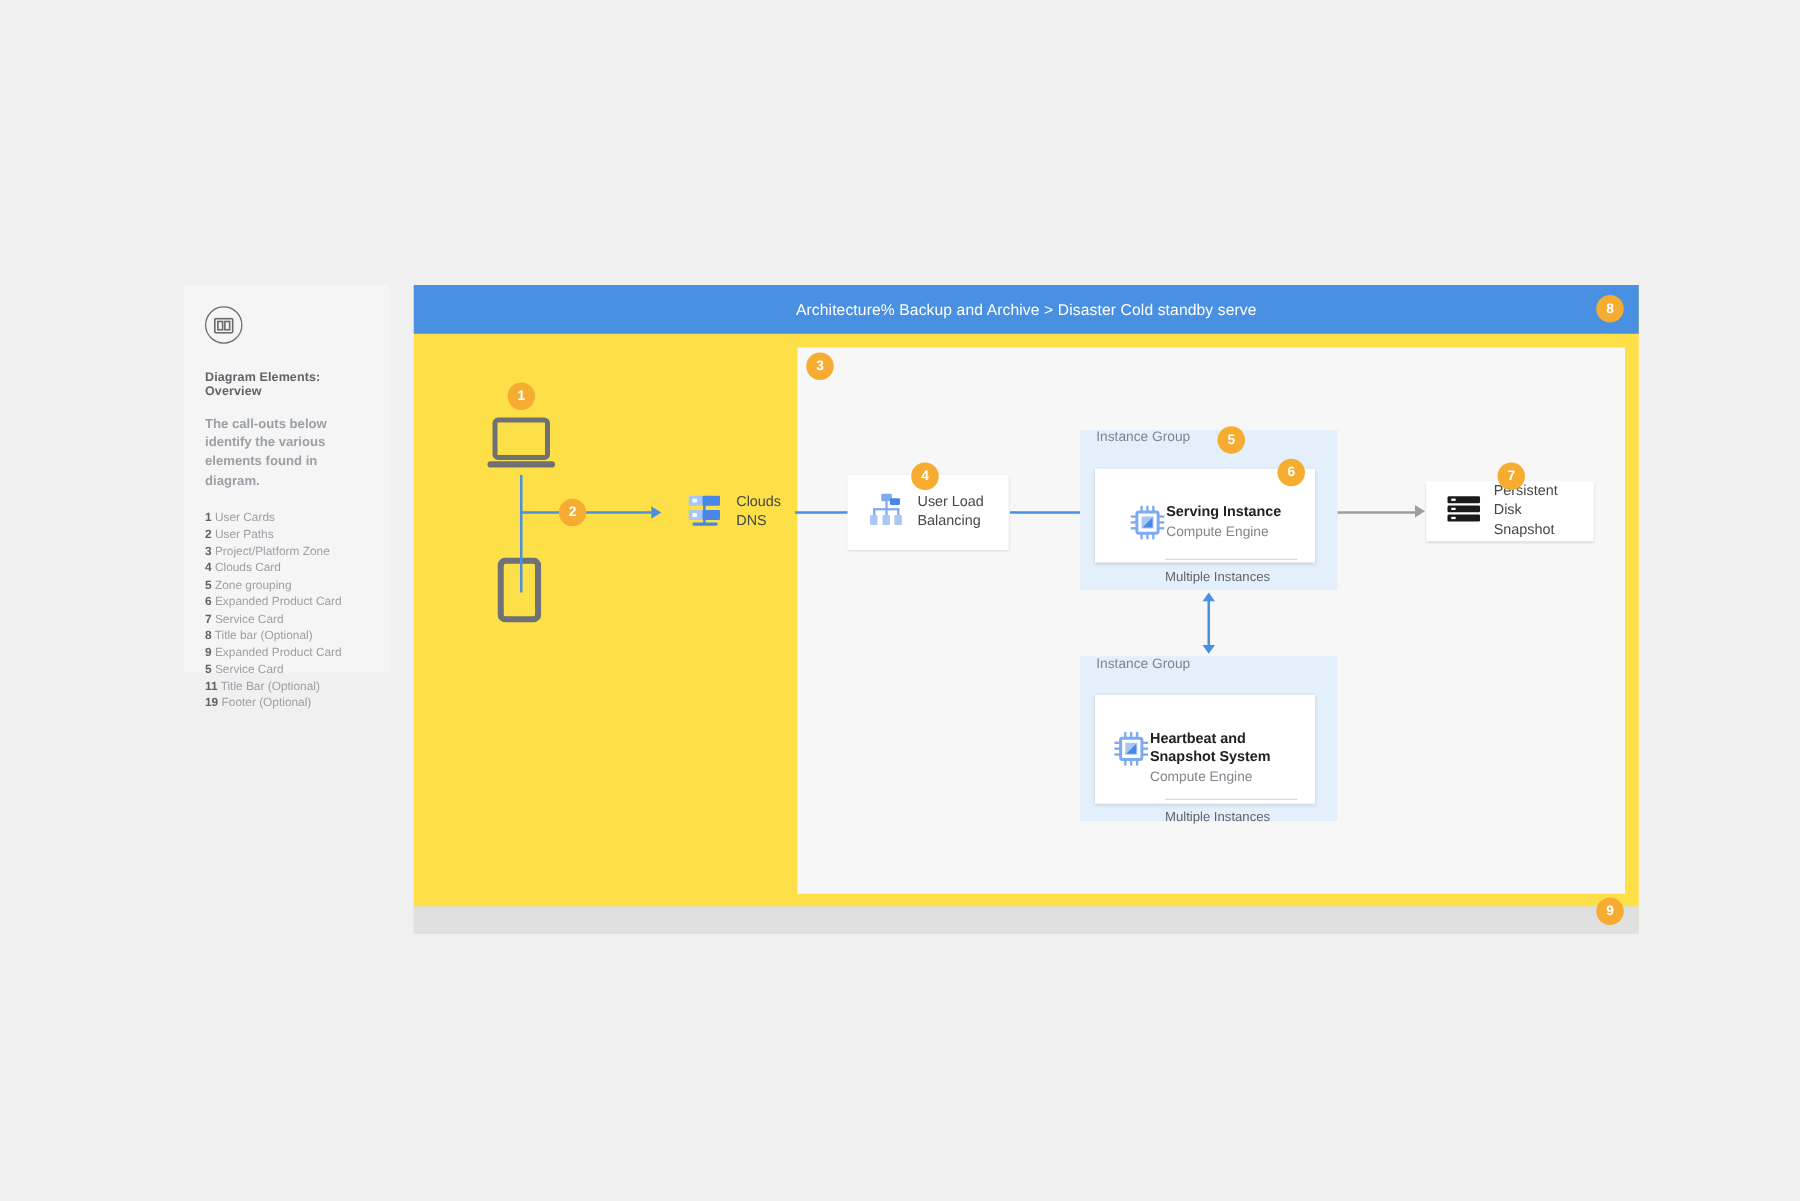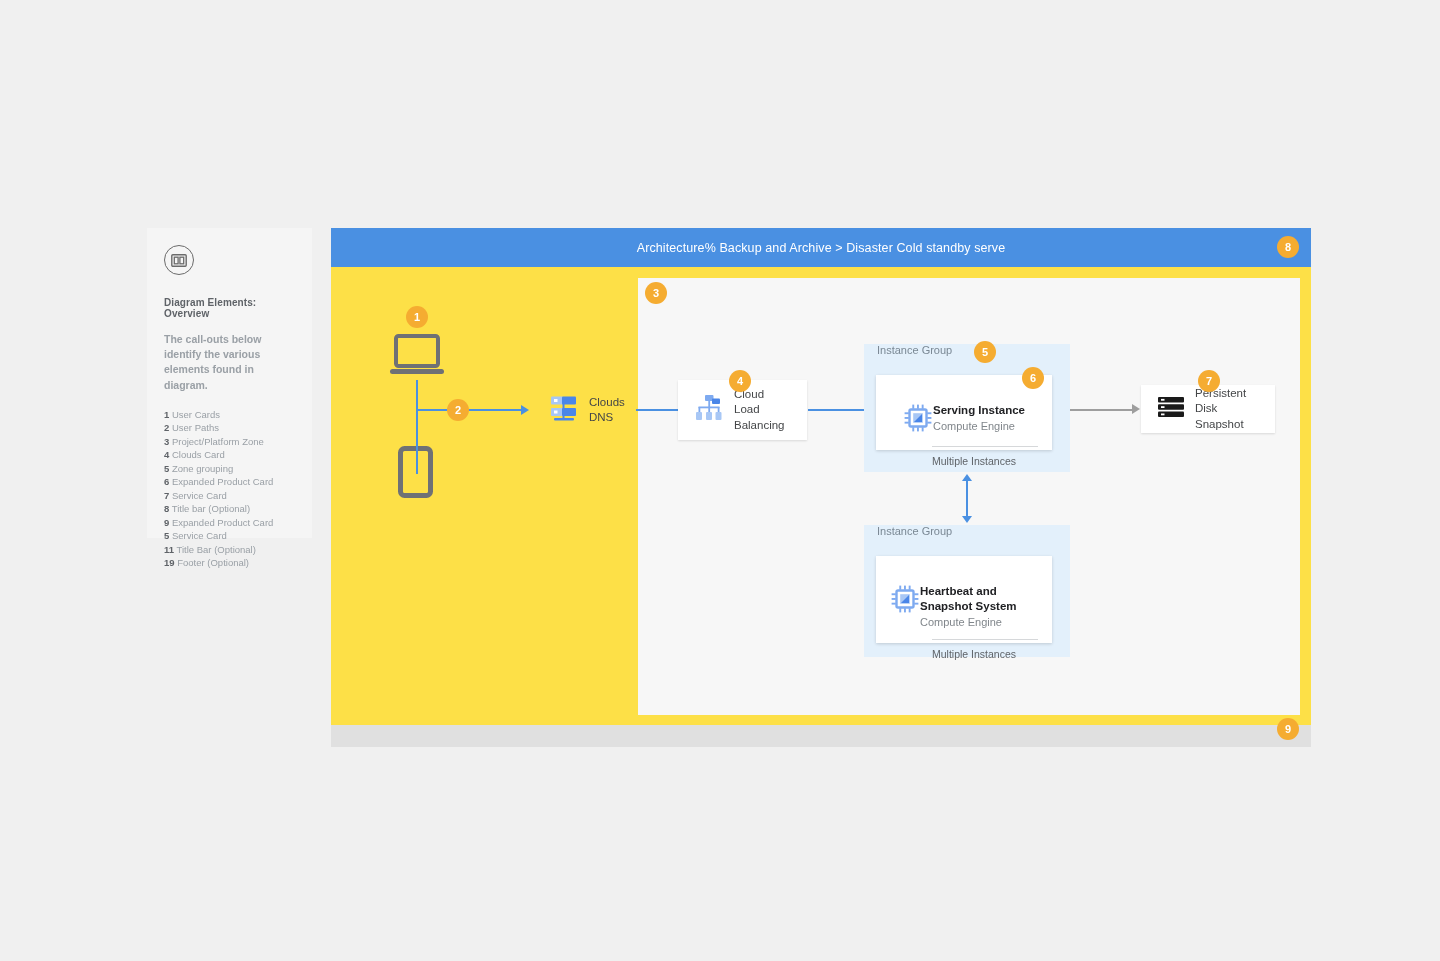--- a/index.html
+++ b/index.html
@@ -342,7 +342,7 @@
         </svg>
       </span>
       <span class="label">
-        <span>Cloud Load</span><br>
+        <span>User Load</span><br>
         <span>Balancing</span>
       </span>
     </div>

